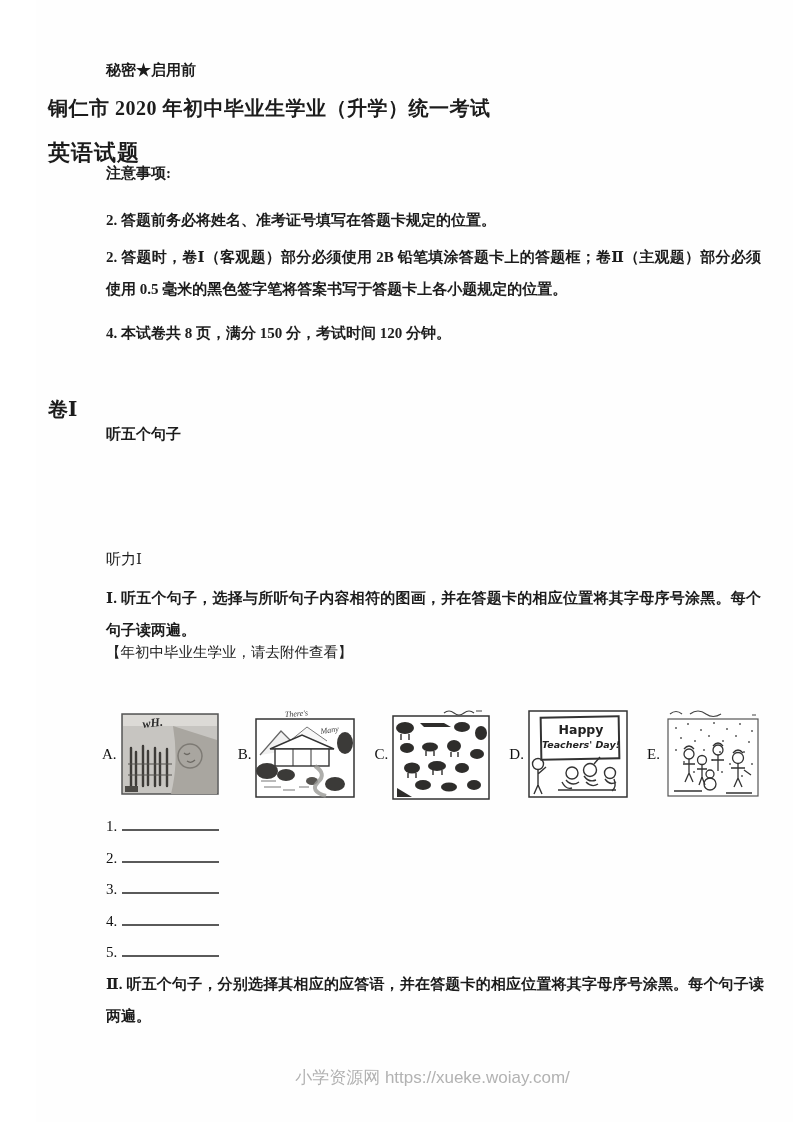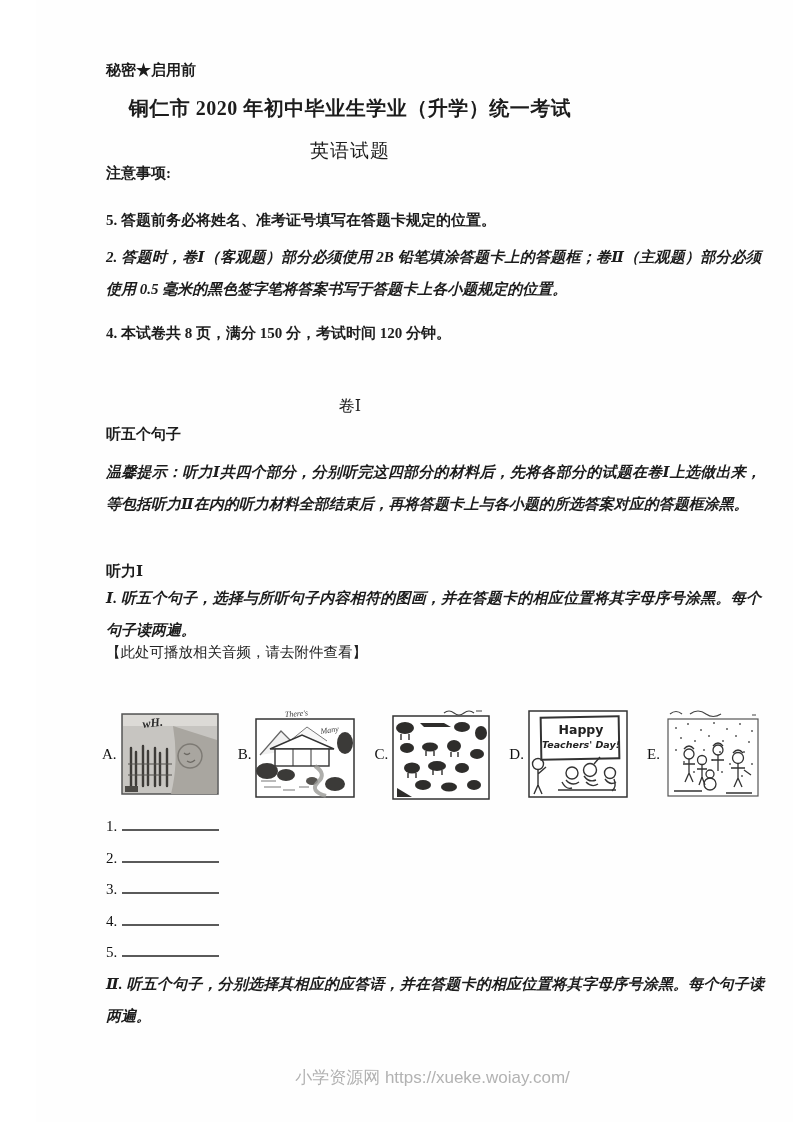--- a/index.html
+++ b/index.html
@@ -15,7 +15,7 @@
     margin-left:36px;
   }
   .abs { position:absolute; }
-  .center { left:0; width:628px; text-align:center; }
+  .center { left:12px; width:628px; }
   .lm { left:70px; }
 
   .secret { top:61px; font-weight:bold; }

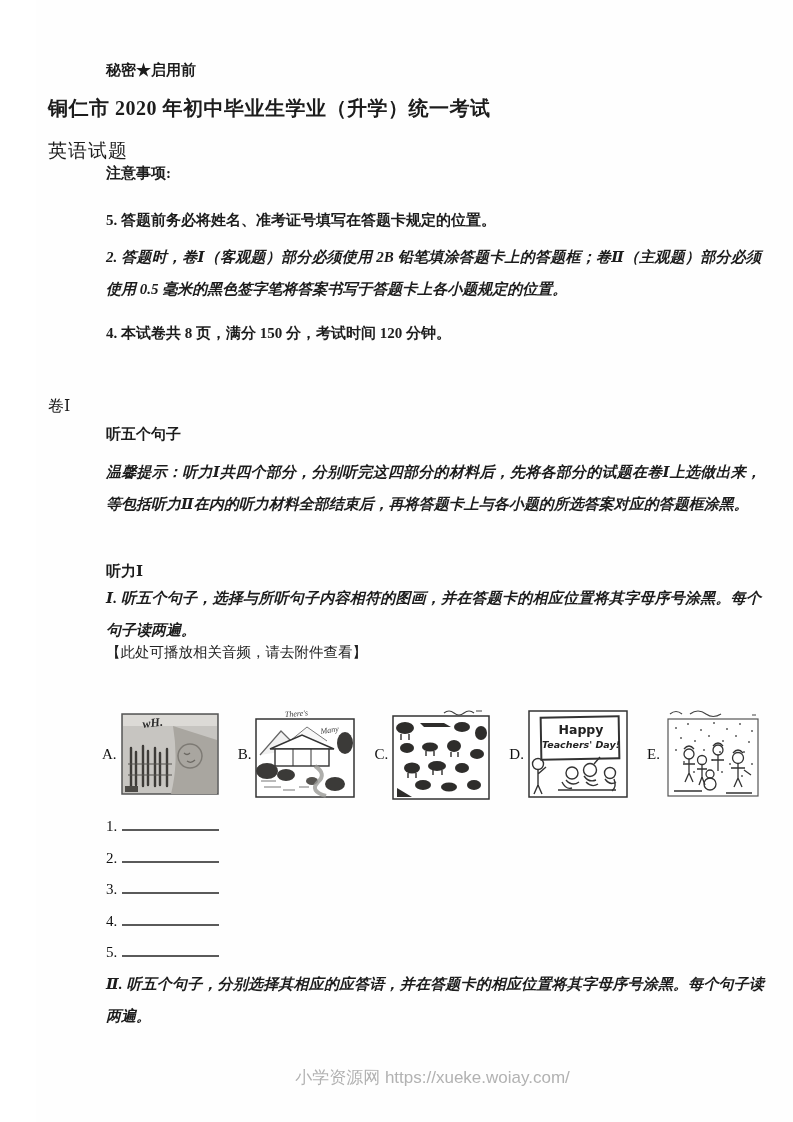--- a/index.html
+++ b/index.html
@@ -20,7 +20,7 @@
 
   .secret { top:61px; font-weight:bold; }
   .title { top:95px; font-size:20px; font-weight:bold; letter-spacing:0.5px; }
-  .subtitle { top:138px; font-size:19px; font-weight:normal; letter-spacing:1px; }
+  .subtitle { top:138px; font-size:22px; font-weight:bold; letter-spacing:1px; }
   .notice-heading { top:164px; font-weight:bold; }
   .para { width:655px; line-height:31.5px; text-align:justify; font-weight:bold;font-style:italic; }
   .one-line { white-space:nowrap; font-weight:bold; }

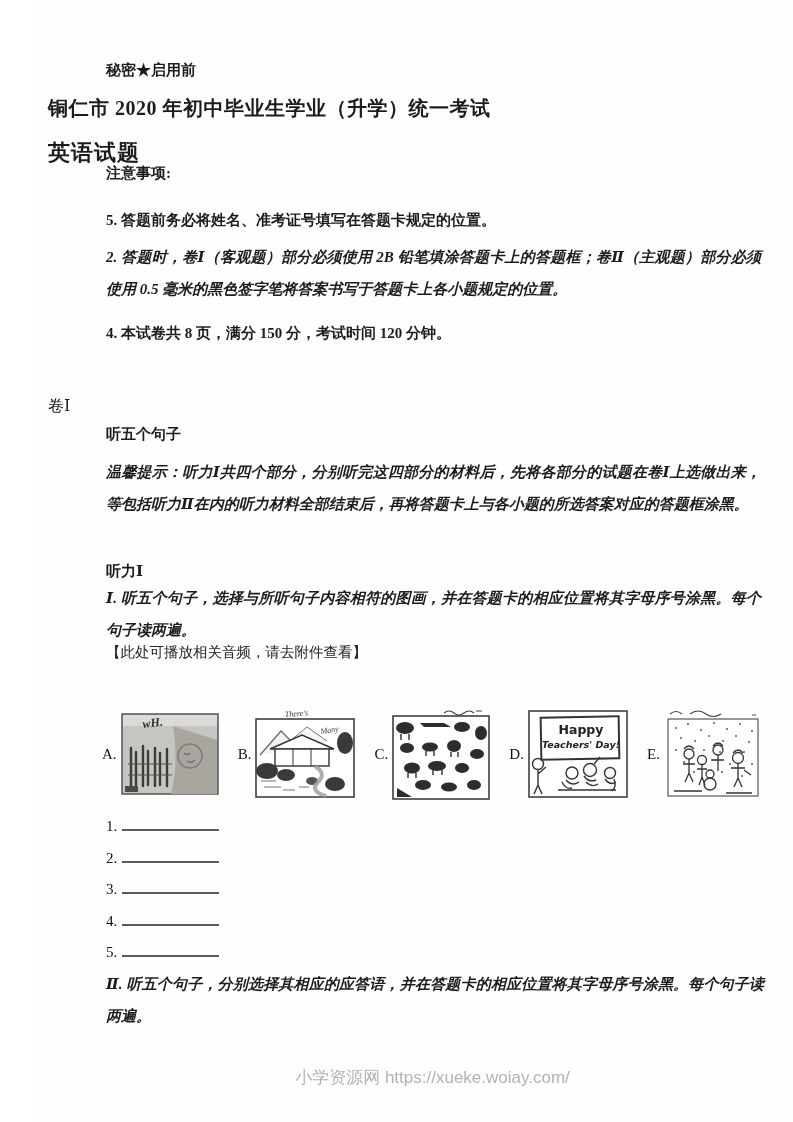--- a/index.html
+++ b/index.html
@@ -71,7 +71,7 @@
   <div class="abs center subtitle">英语试题</div>
 
   <div class="abs lm notice-heading">注意事项:</div>
-  <div class="abs lm one-line item-1">5. 答题前务必将姓名、准考证号填写在答题卡规定的位置。</div>
+  <div class="abs lm one-line item-1">2. 答题前务必将姓名、准考证号填写在答题卡规定的位置。</div>
   <div class="abs lm para item-2">2. 答题时，卷Ⅰ（客观题）部分必须使用 2B 铅笔填涂答题卡上的答题框；卷Ⅱ（主观题）部分必须使用 0.5 毫米的黑色签字笔将答案书写于答题卡上各小题规定的位置。</div>
   <div class="abs lm one-line item-4">4. 本试卷共 8 页，满分 150 分，考试时间 120 分钟。</div>
 

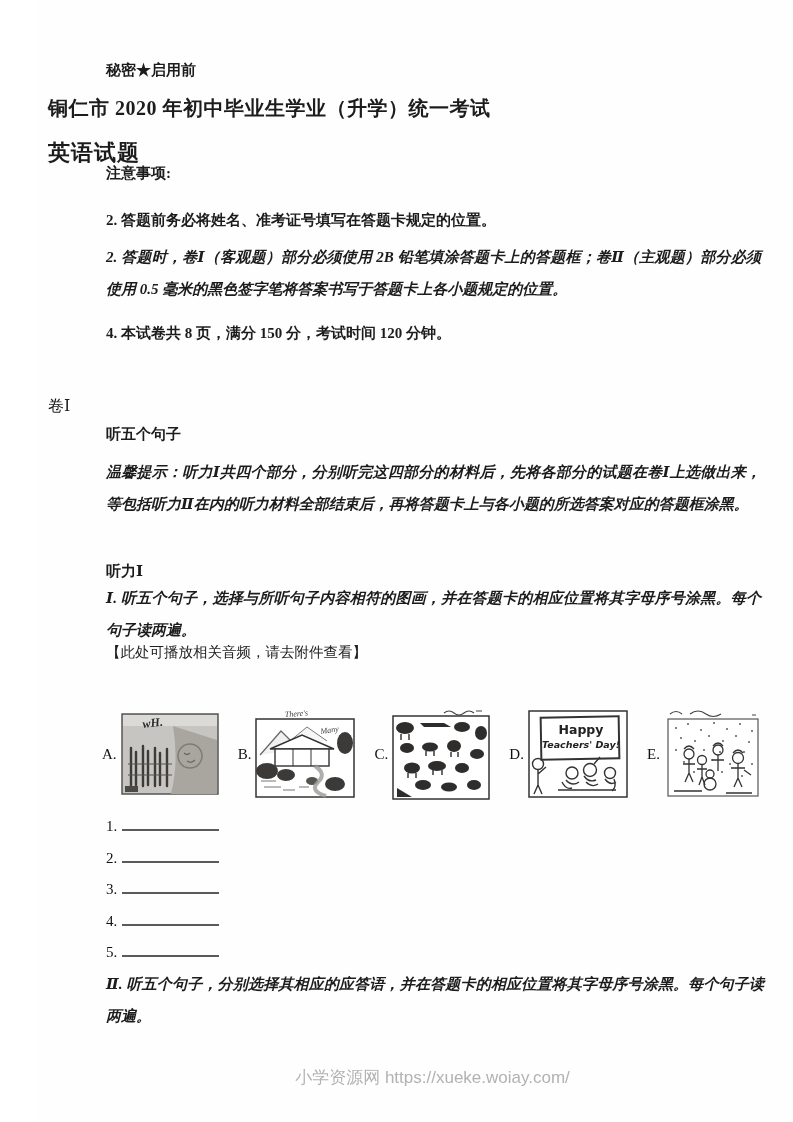--- a/index.html
+++ b/index.html
@@ -22,7 +22,7 @@
   .title { top:95px; font-size:20px; font-weight:bold; letter-spacing:0.5px; }
   .subtitle { top:138px; font-size:22px; font-weight:bold; letter-spacing:1px; }
   .notice-heading { top:164px; font-weight:bold; }
-  .para { width:655px; line-height:31.5px; text-align:justify; font-weight:bold;font-style:italic; }
+  .para { width:655px; line-height:31.5px; text-align:justify; font-weight:bold; }
   .one-line { white-space:nowrap; font-weight:bold; }
   .item-1 { top:211px; }
   .item-2 { top:242px; }

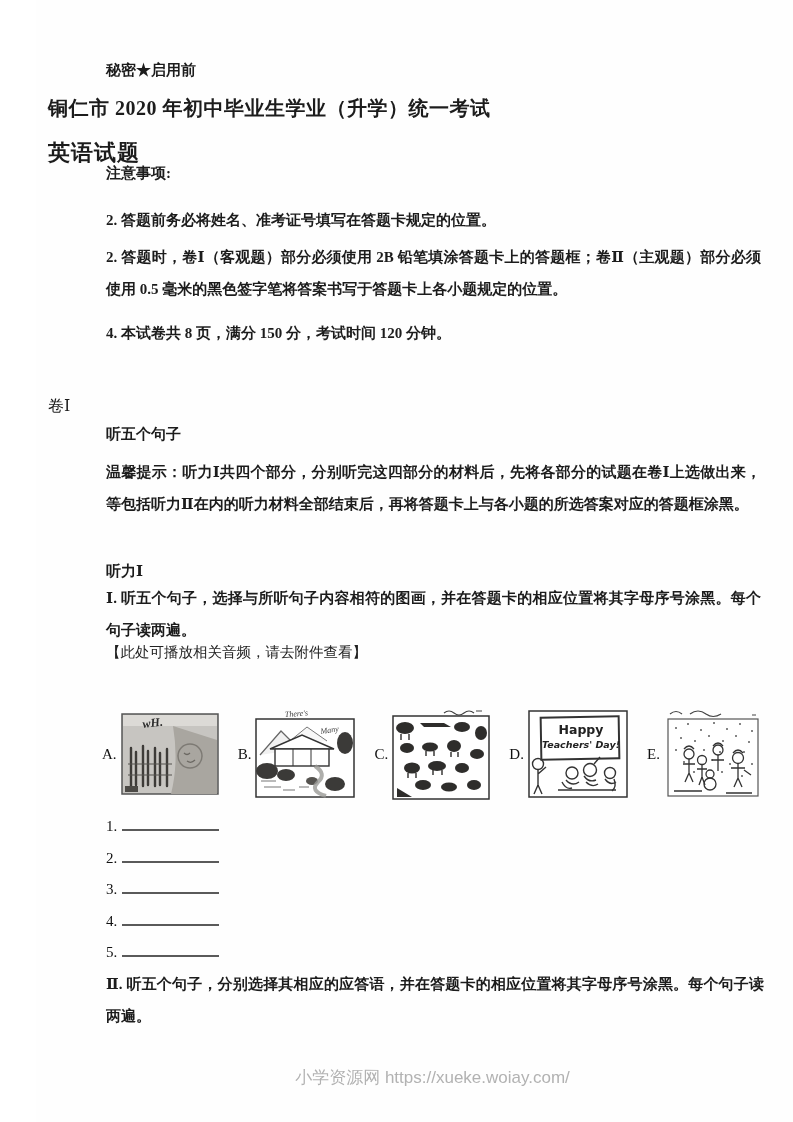--- a/index.html
+++ b/index.html
@@ -29,7 +29,7 @@
   .item-3 { top:305px; }
   .item-4 { top:324px; }
   .item-5 { top:367px; }
-  .part-label { top:396px; font-size:16px; font-weight:normal; }
+  .part-label { top:396px; font-size:20px; font-weight:bold; }
   .listening-test { top:425px; font-weight:bold; }
   .tips { top:456px; line-height:32px; }
   .listening1 { top:562px; font-weight:bold; }

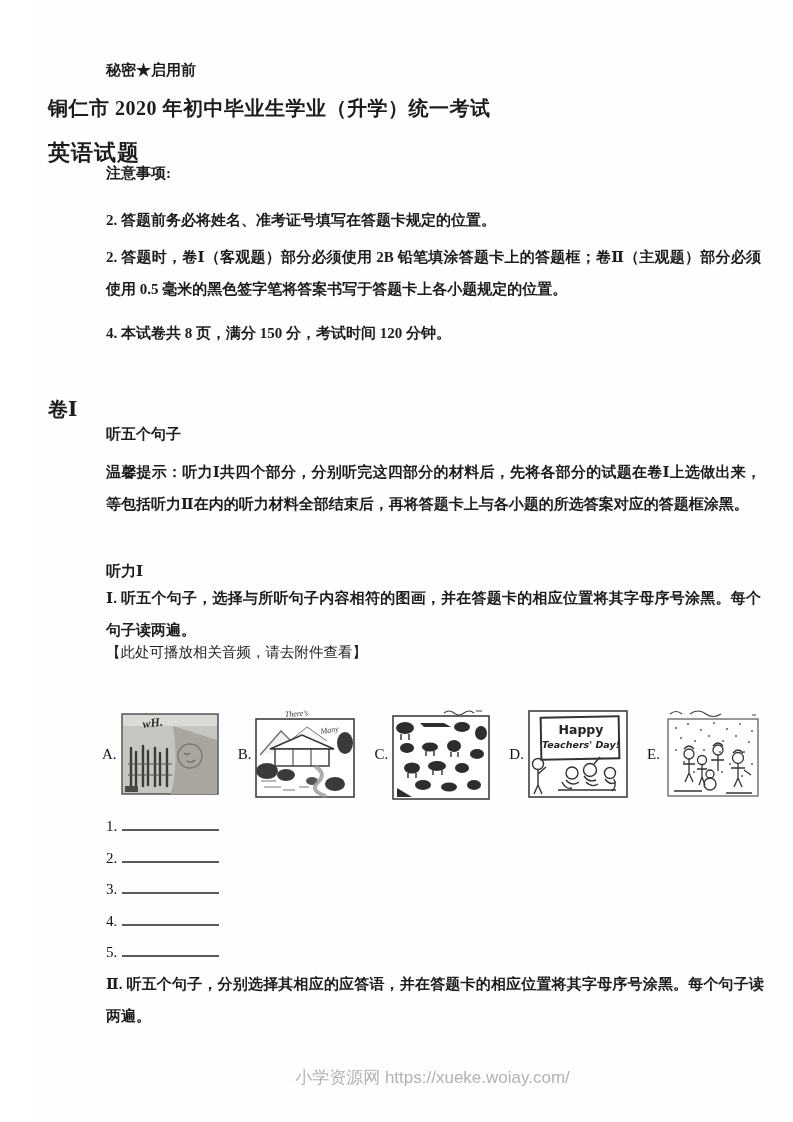--- a/index.html
+++ b/index.html
@@ -77,7 +77,6 @@
 
   <div class="abs center part-label">卷Ⅰ</div>
   <div class="abs lm listening-test">听五个句子</div>
-  <div class="abs lm para tips">温馨提示：听力Ⅰ共四个部分，分别听完这四部分的材料后，先将各部分的试题在卷Ⅰ上选做出来，等包括听力Ⅱ在内的听力材料全部结束后，再将答题卡上与各小题的所选答案对应的答题框涂黑。</div>
   <div class="abs lm listening1">听力Ⅰ</div>
   <div class="abs lm para sec1">Ⅰ. 听五个句子，选择与所听句子内容相符的图画，并在答题卡的相应位置将其字母序号涂黑。每个句子读两遍。</div>
   <div class="abs lm audio-note">【此处可播放相关音频，请去附件查看】</div>

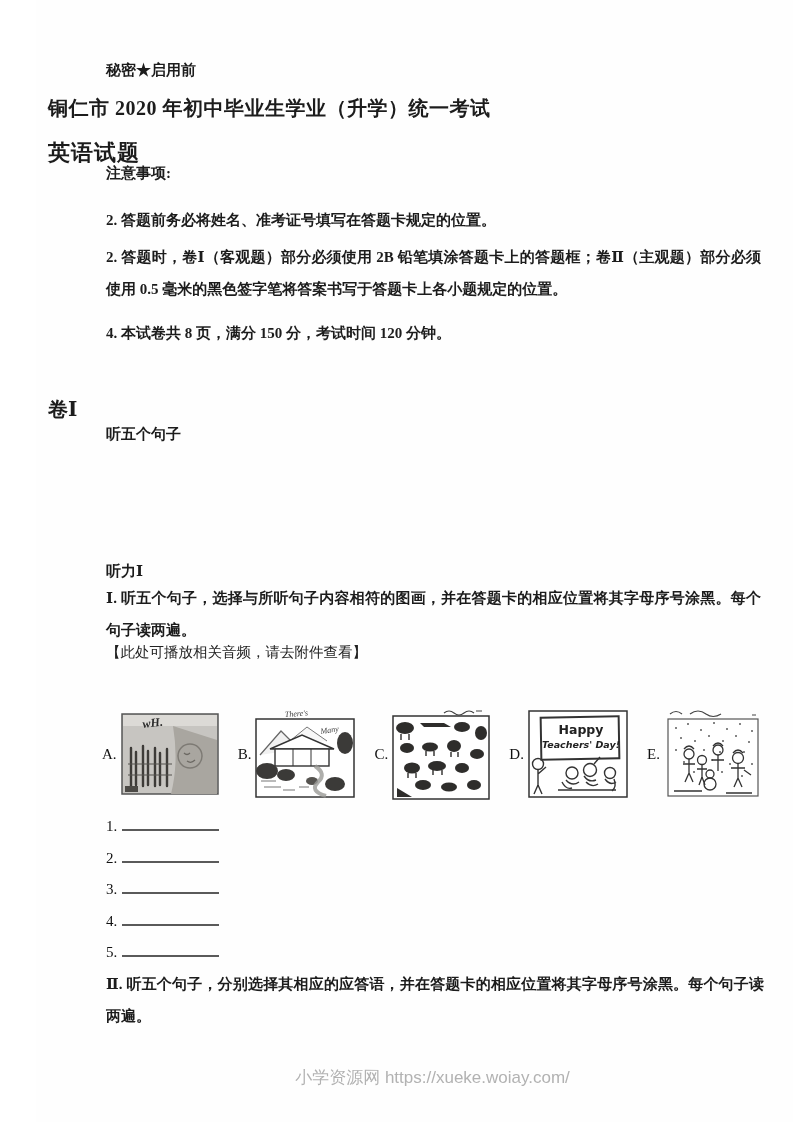--- a/index.html
+++ b/index.html
@@ -32,7 +32,7 @@
   .part-label { top:396px; font-size:20px; font-weight:bold; }
   .listening-test { top:425px; font-weight:bold; }
   .tips { top:456px; line-height:32px; }
-  .listening1 { top:562px; font-weight:bold; }
+  .listening1 { top:550px; font-weight:normal; }
   .sec1 { top:582px; line-height:32px; }
   .audio-note { top:643px; font-weight:400; font-size:14.5px; color:#222; }
   .sec2 { top:968px; line-height:32px; width:658px; }

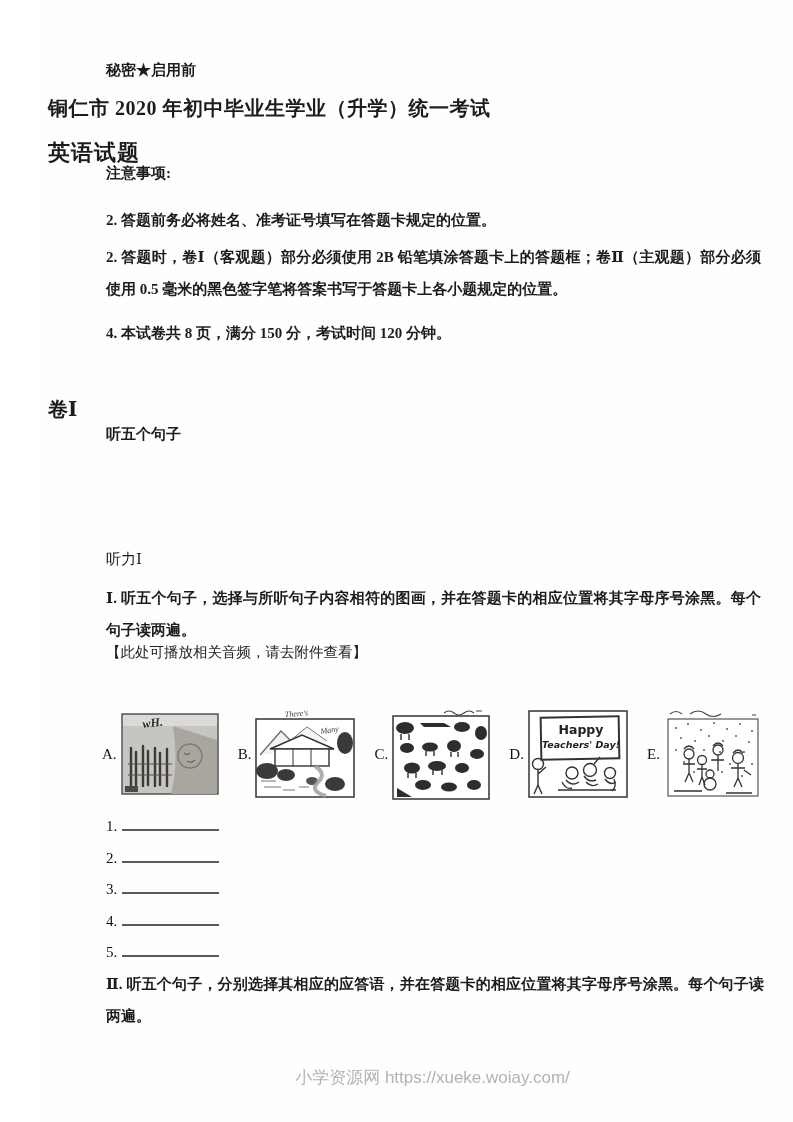--- a/index.html
+++ b/index.html
@@ -79,7 +79,7 @@
   <div class="abs lm listening-test">听五个句子</div>
   <div class="abs lm listening1">听力Ⅰ</div>
   <div class="abs lm para sec1">Ⅰ. 听五个句子，选择与所听句子内容相符的图画，并在答题卡的相应位置将其字母序号涂黑。每个句子读两遍。</div>
-  <div class="abs lm audio-note">【此处可播放相关音频，请去附件查看】</div>
+  <div class="abs lm audio-note">【年初中毕业生学业，请去附件查看】</div>
 
   <div class="abs pictures-row">
 

